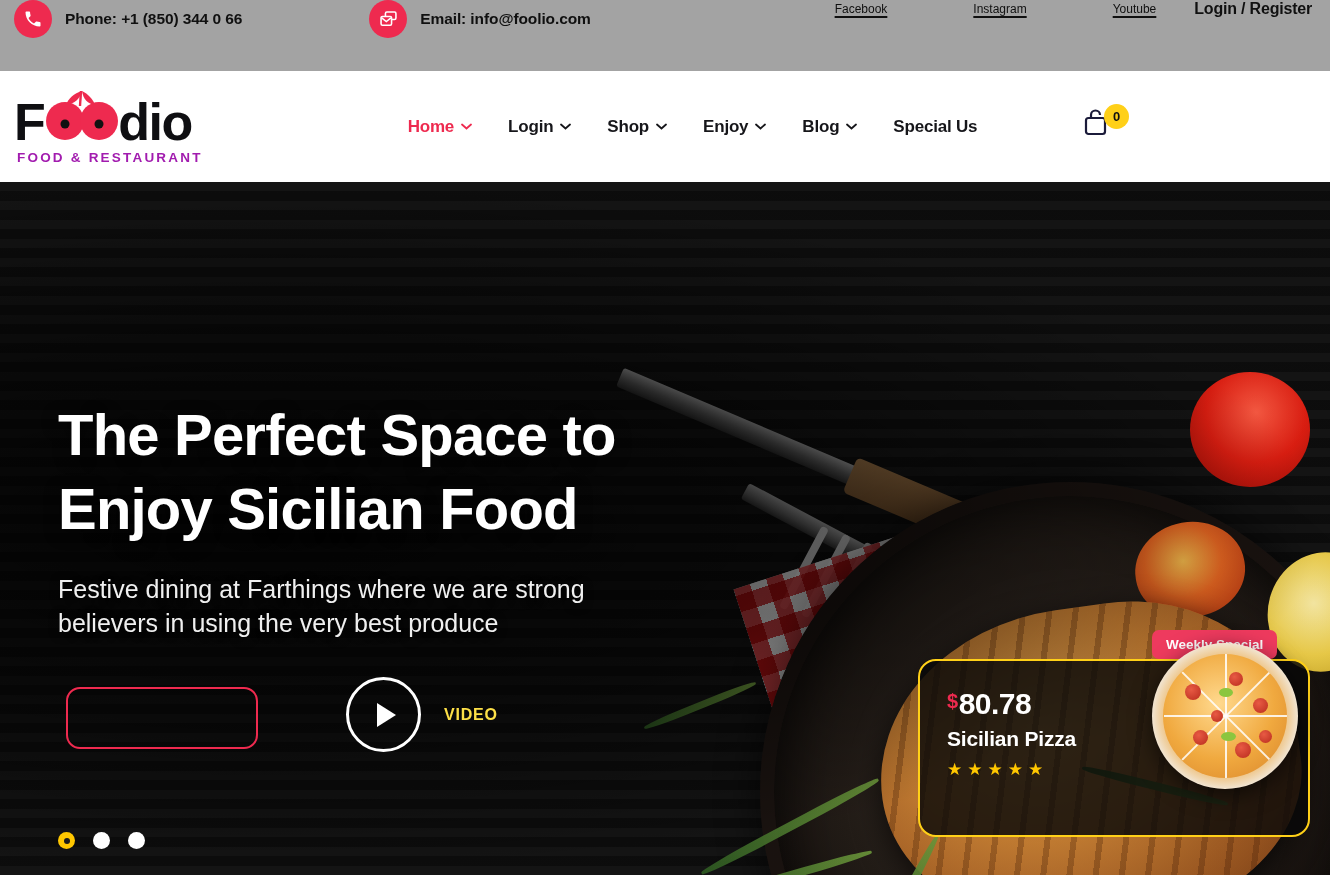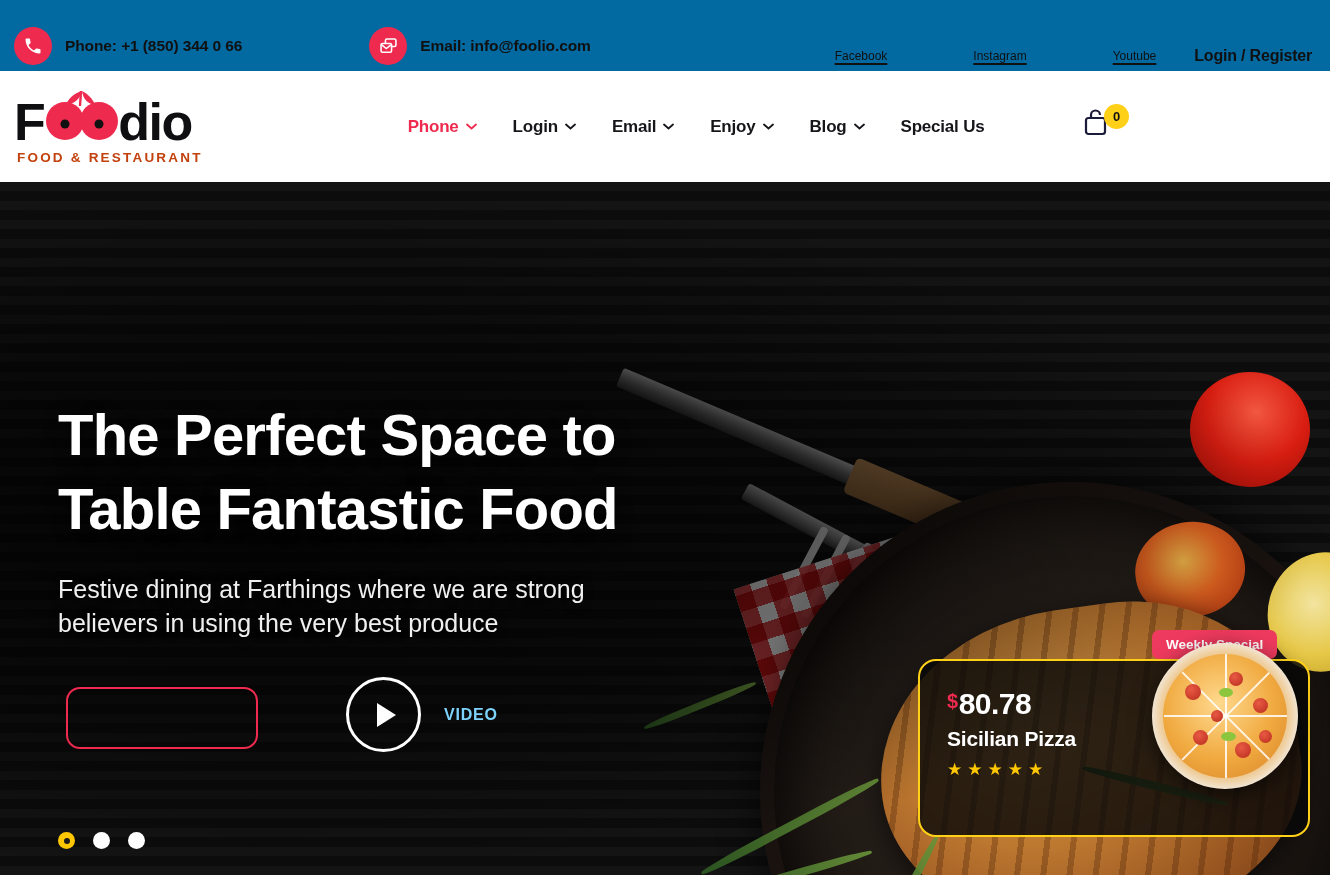--- a/index.html
+++ b/index.html
@@ -13,9 +13,9 @@
   
   .topbar {
     height: 71px;
-    background: #0369a1;
+    background: #a3a3a3;
     display: flex;
-    align-items: flex-end;
+    align-items: flex-start;
     padding: 0 18px 6px 14px;
     position: relative;
   }

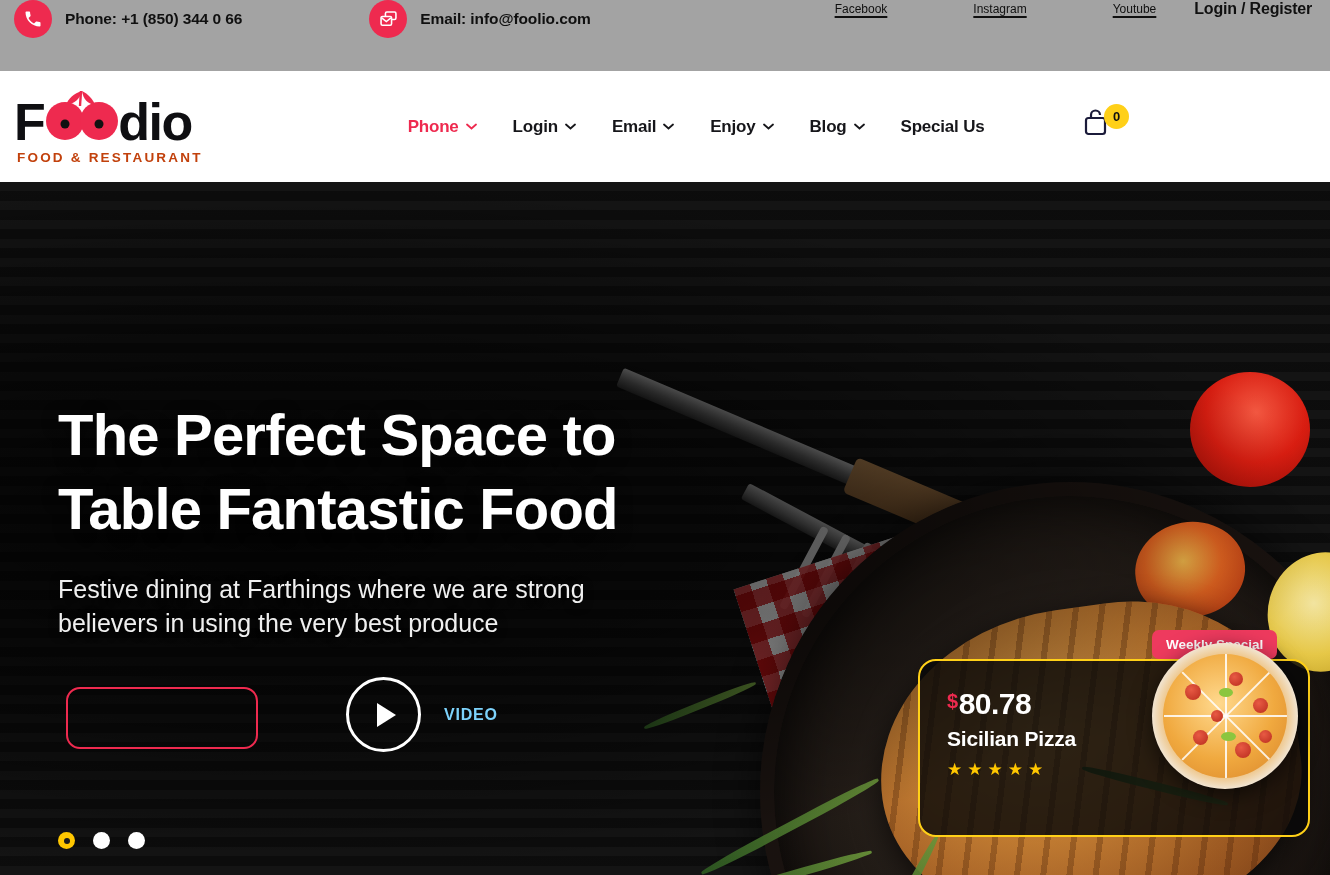--- a/index.html
+++ b/index.html
@@ -367,7 +367,7 @@
 
   <nav class="nav">
     <div class="nav-item active">
-      <span>Phone</span>
+      <span>Home</span>
       <span class="chev">
         <svg width="11" height="7" viewBox="0 0 11 7" fill="none" stroke="currentColor" stroke-width="1.8" stroke-linecap="round">
             <path d="M1 1.5l4.5 4 4.5-4"></path>

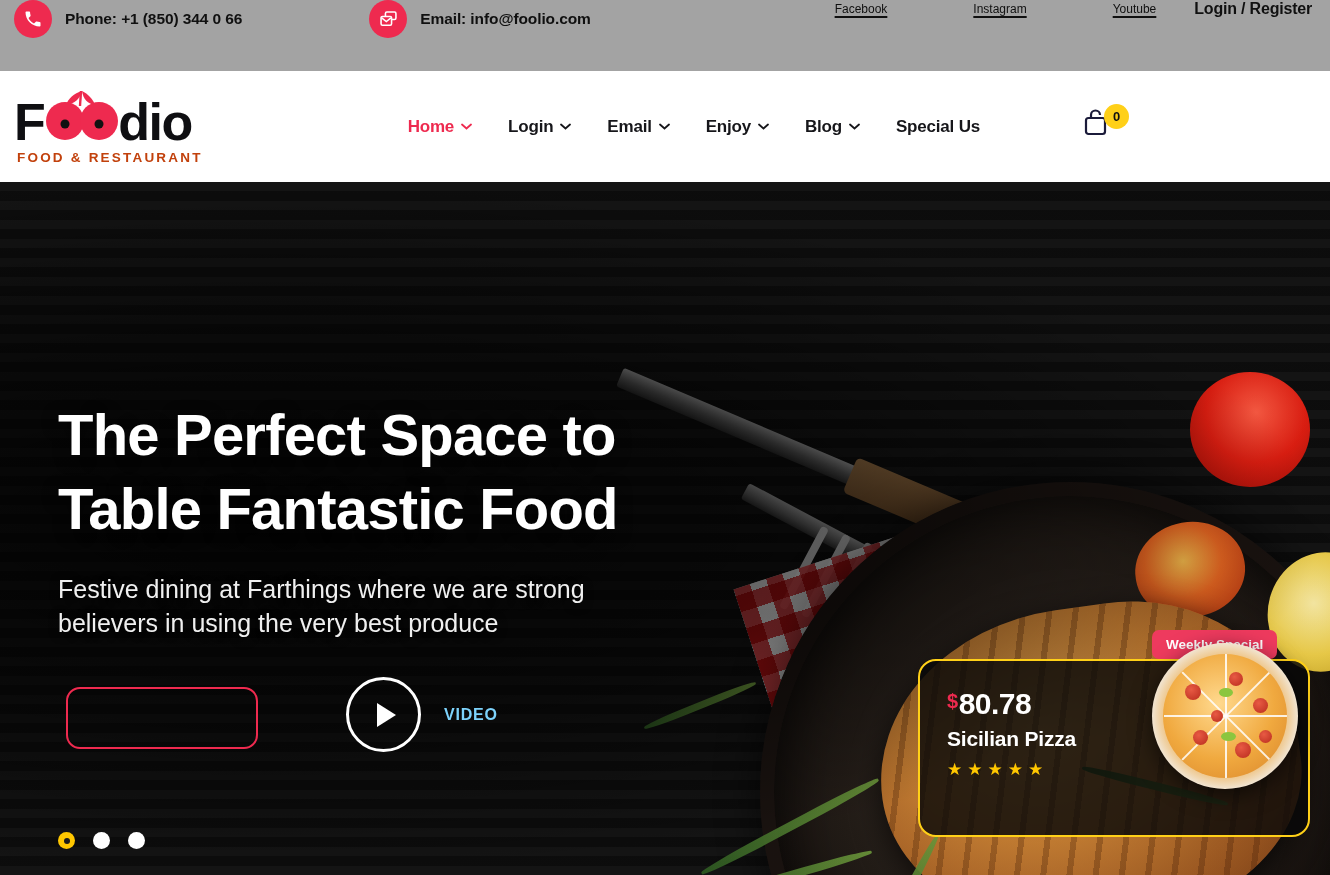--- a/index.html
+++ b/index.html
@@ -383,7 +383,7 @@
       </span>
     </div>
     <div class="nav-item">
-      <span>Email</span>
+      <span>Shop</span>
       <span class="chev">
         <svg width="11" height="7" viewBox="0 0 11 7" fill="none" stroke="currentColor" stroke-width="1.8" stroke-linecap="round">
             <path d="M1 1.5l4.5 4 4.5-4"></path>

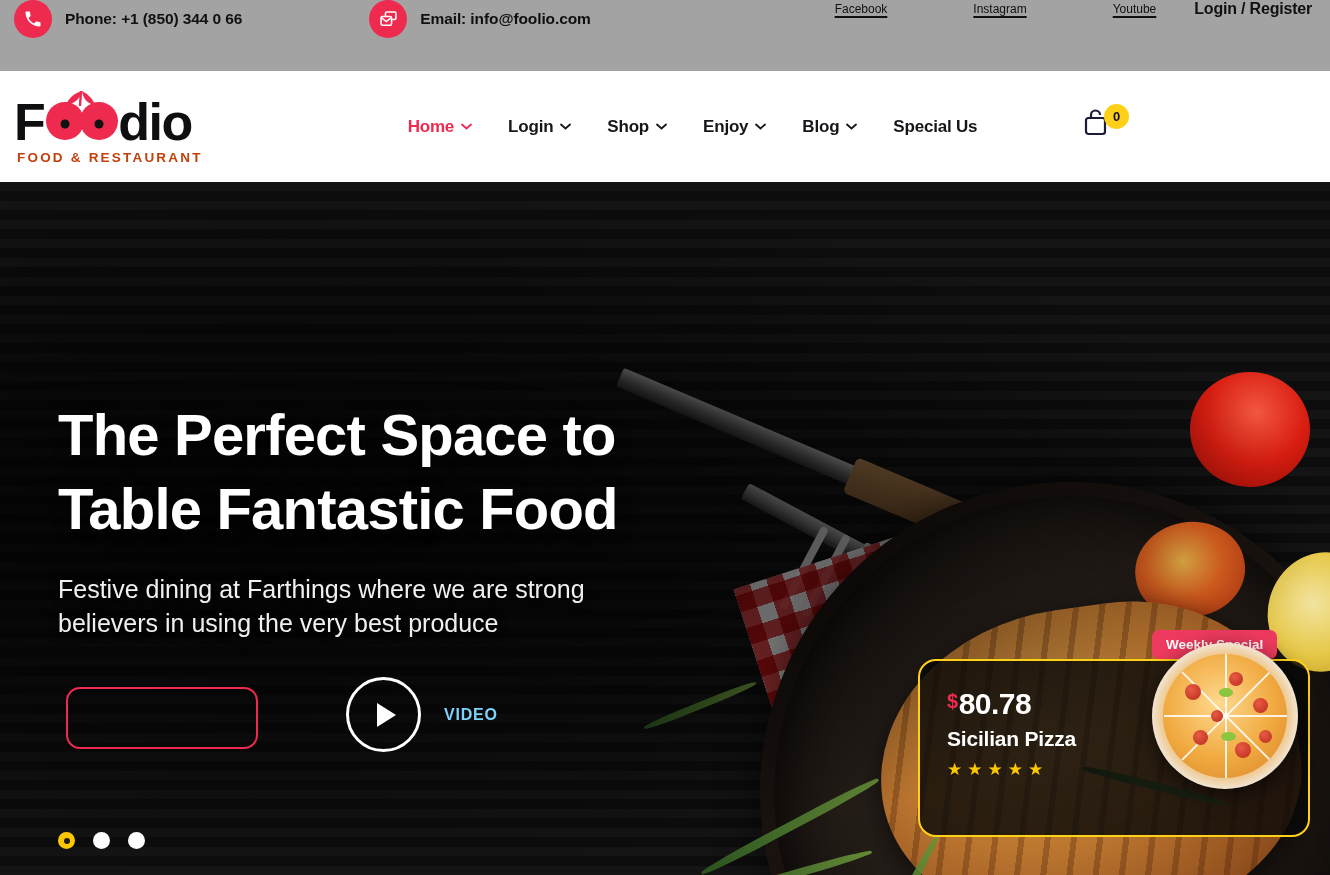--- a/index.html
+++ b/index.html
@@ -69,7 +69,7 @@
   }
   .cherry-pair { position: relative; display: inline-block; width: 74px; height: 50px; }
   .logo-sub {
-    font-size: 13.5px; font-weight: 800; color: #c2410c;
+    font-size: 13.5px; font-weight: 800; color: #a21caf;
     letter-spacing: 2.2px; margin-top: 3px; padding-left: 3px; text-align: right;
   }
 

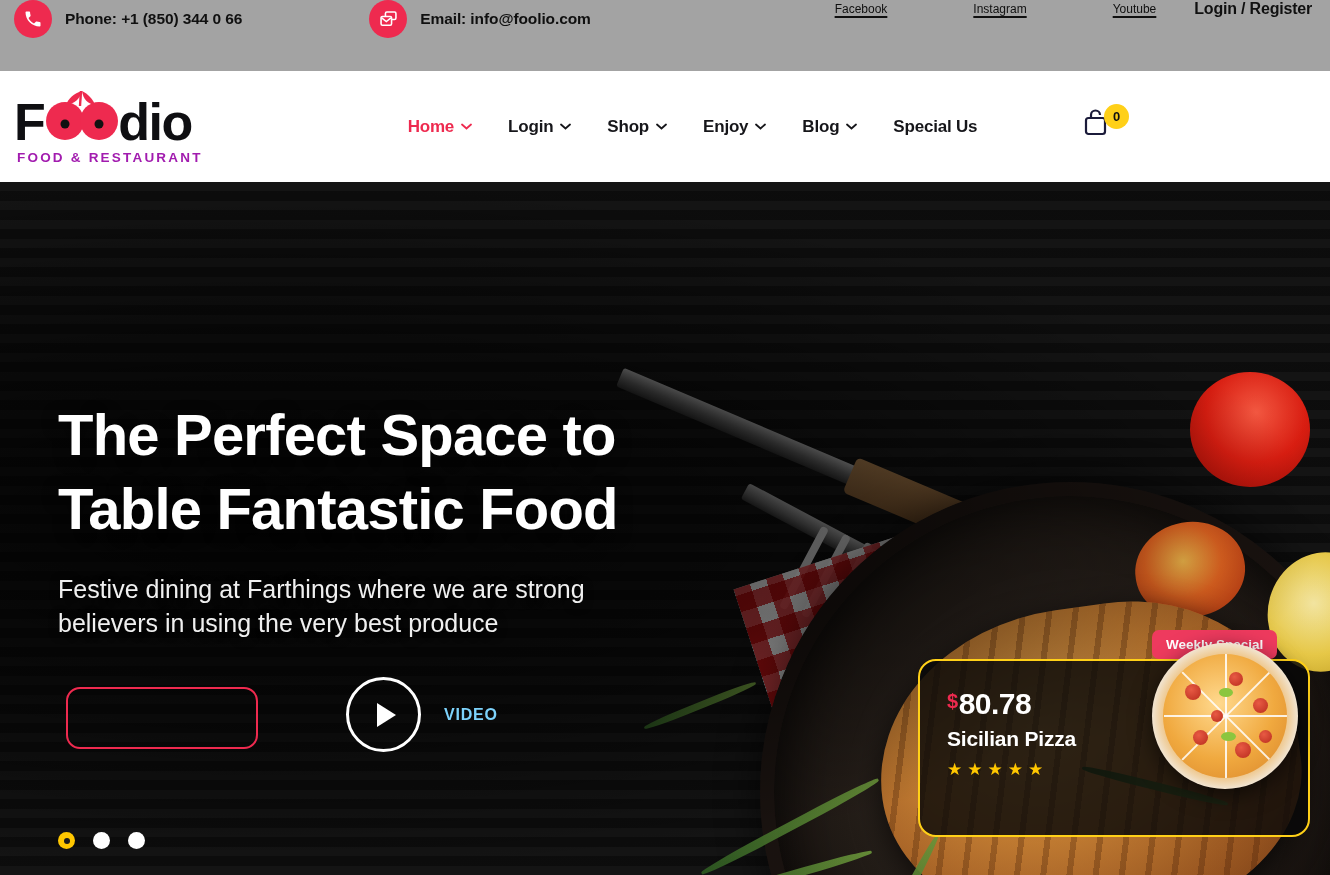--- a/index.html
+++ b/index.html
@@ -466,7 +466,7 @@
   <div class="hero-content">
     <h1 class="hero-title">
       <span>The Perfect Space to</span><br>
-      <span>Table Fantastic Food</span>
+      <span>Enjoy Sicilian Food</span>
     </h1>
 
     <p class="hero-sub">Festive dining at Farthings where we are strong believers in using the very best produce</p>

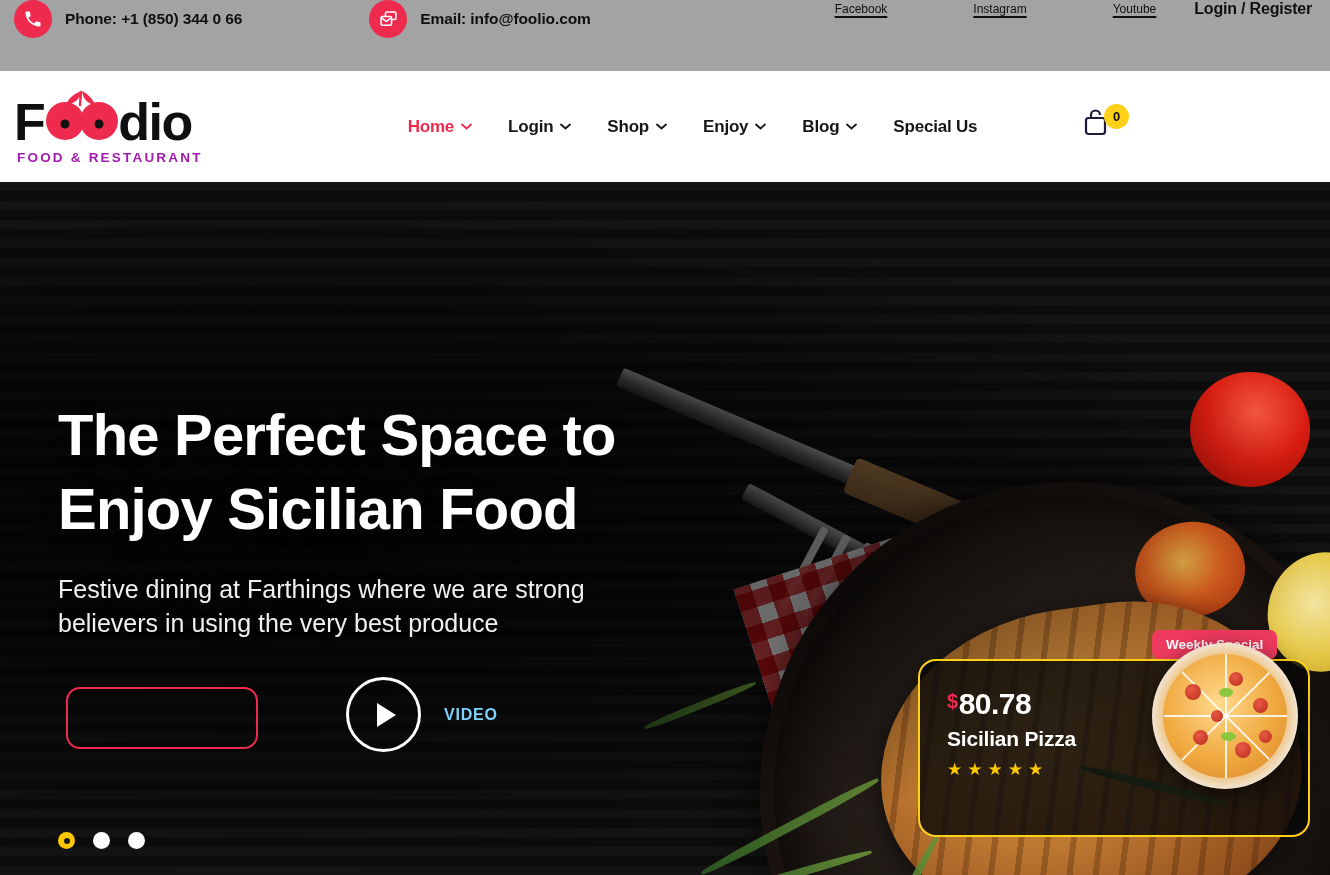--- a/index.html
+++ b/index.html
@@ -246,7 +246,7 @@
     margin-left: 6px;
   }
   .video-label {
-    margin-left: 23px; color: #7dd3fc; font-size: 16px;
+    margin-left: 23px; color: #fde047; font-size: 16px;
     font-weight: 700; letter-spacing: 0.8px;
   }
 

